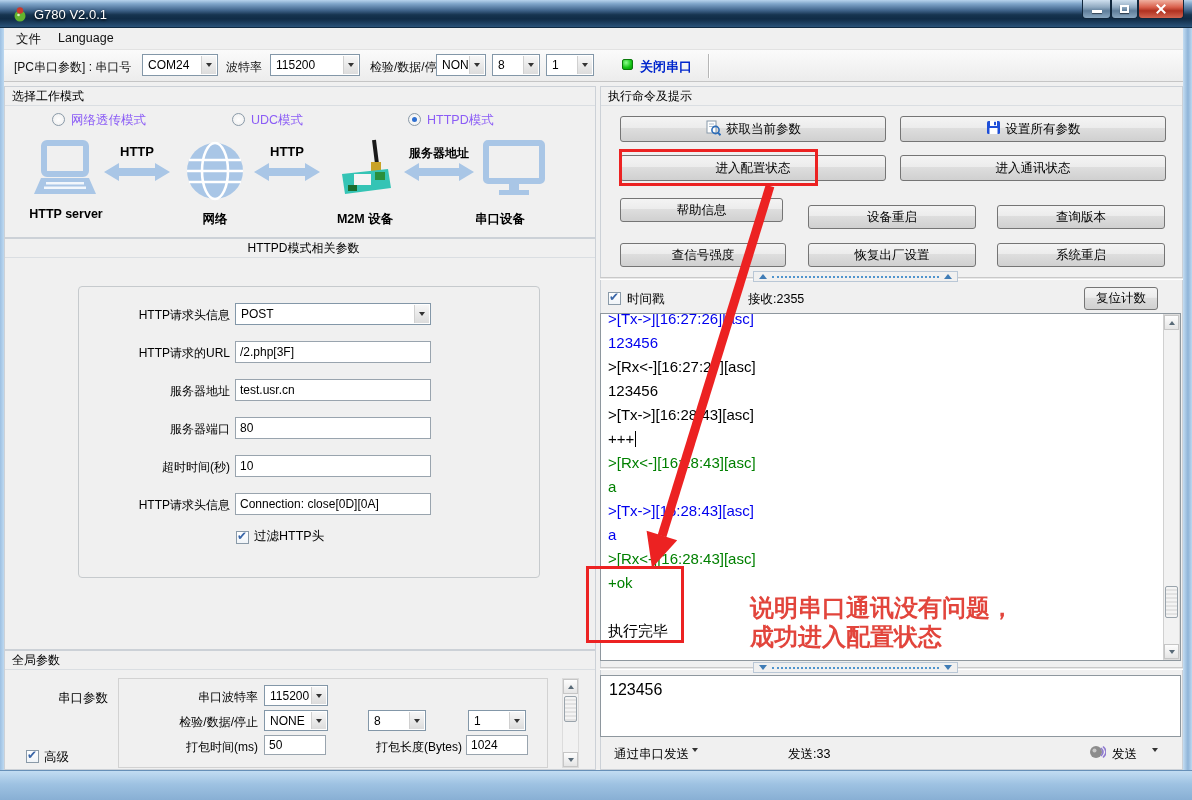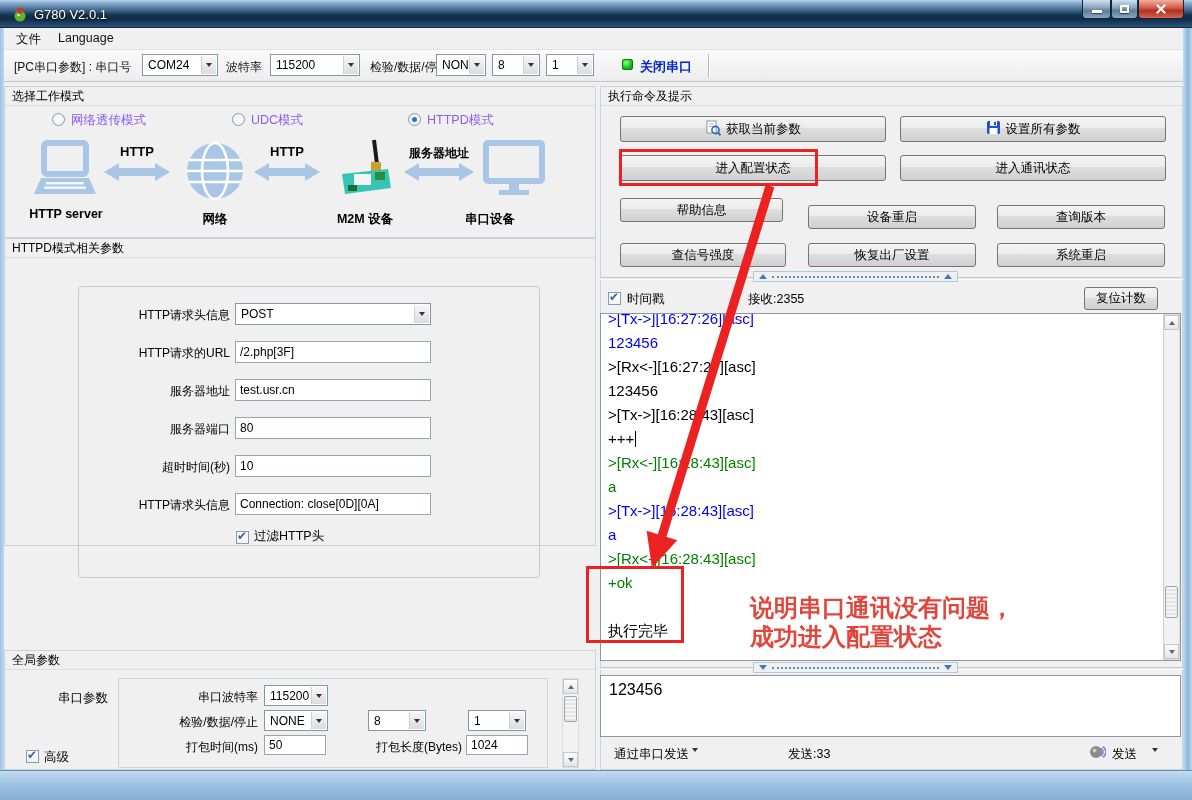--- a/index.html
+++ b/index.html
@@ -229,7 +229,7 @@
   <span class="diag-cap" style="left:22px;top:207px;width:88px;">HTTP server</span>
   <span class="diag-cap" style="left:184px;top:211px;width:62px;">网络</span>
   <span class="diag-cap" style="left:326px;top:211px;width:78px;">M2M 设备</span>
-  <span class="diag-cap" style="left:454px;top:211px;width:72px;">串口设备</span>
+  <span class="diag-cap" style="left:464px;top:211px;width:72px;">串口设备</span>
 
   <div class="group" style="left:4px;top:238px;width:592px;height:308px;">
     <div class="caption">HTTPD模式相关参数</div>

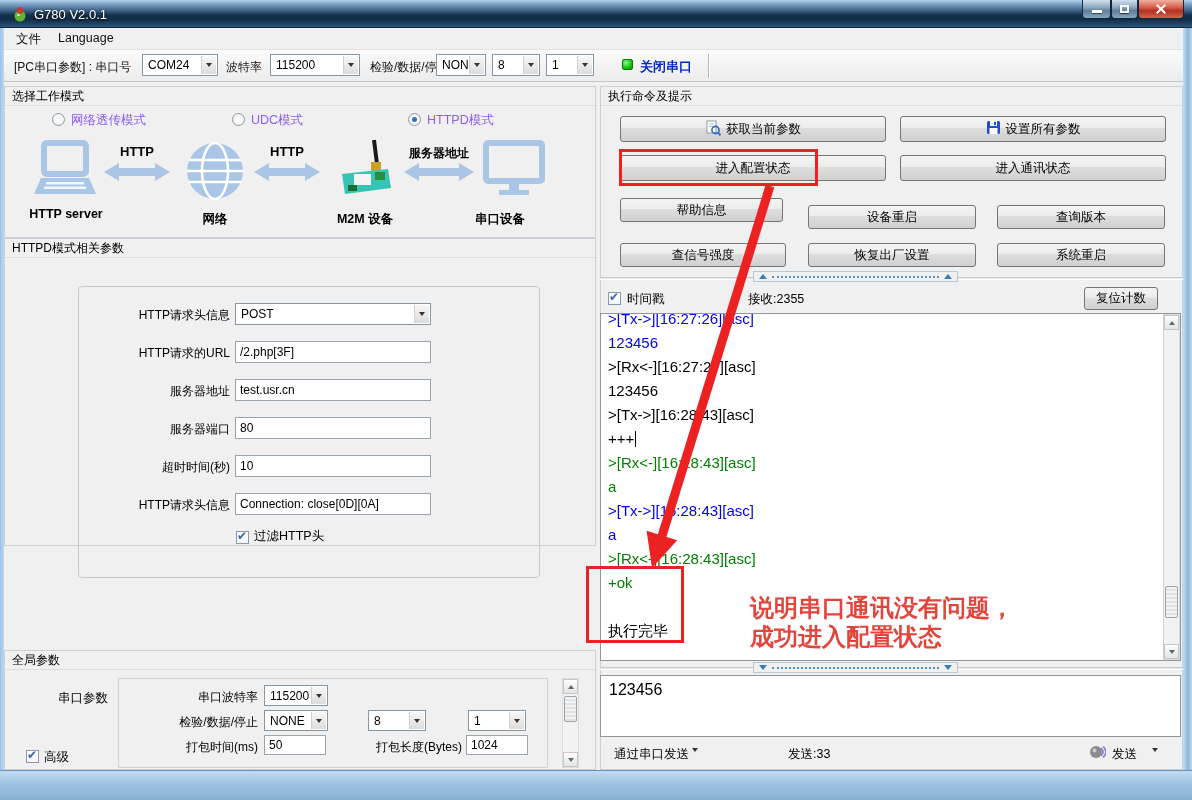--- a/index.html
+++ b/index.html
@@ -231,7 +231,7 @@
   <span class="diag-cap" style="left:326px;top:211px;width:78px;">M2M 设备</span>
   <span class="diag-cap" style="left:464px;top:211px;width:72px;">串口设备</span>
 
-  <div class="group" style="left:4px;top:238px;width:592px;height:308px;">
+  <div class="group" style="left:4px;top:238px;width:592px;height:412px;text-align:center;">
     <div class="caption">HTTPD模式相关参数</div>
   </div>
   <div class="abs" style="left:78px;top:286px;width:462px;height:292px;border:1px solid #c6cacd;border-radius:4px;"></div>

